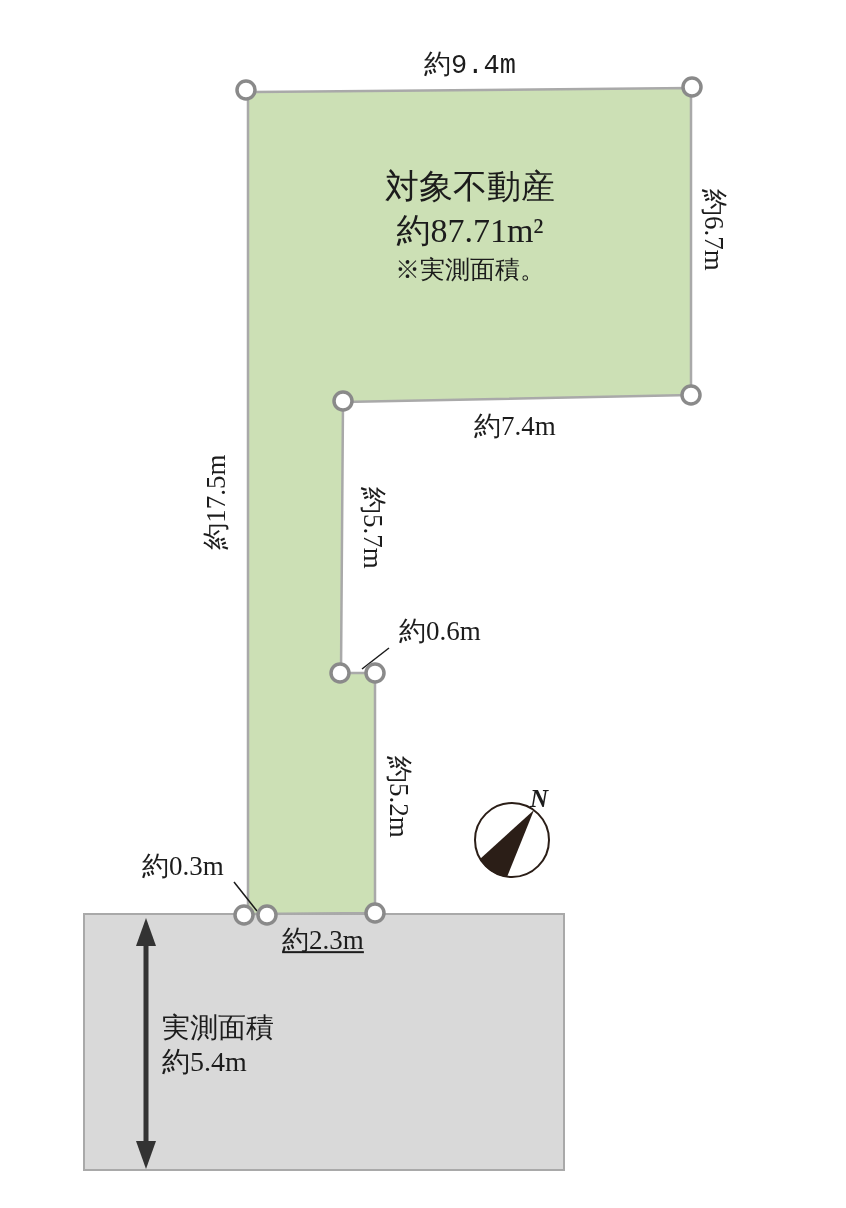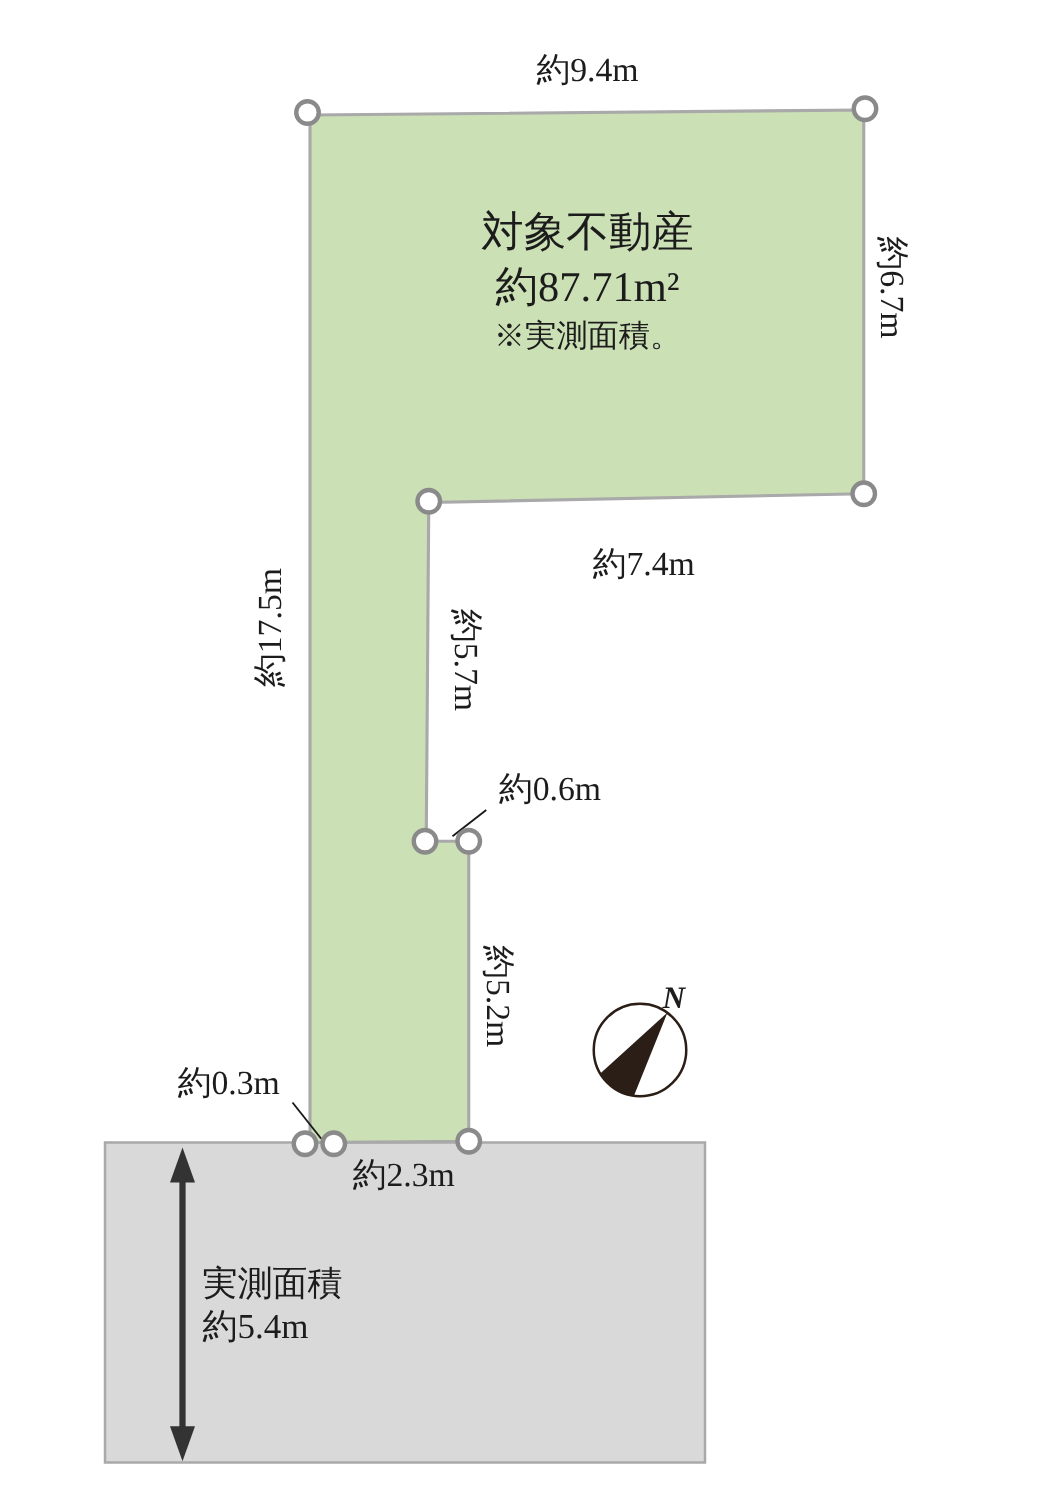--- a/index.html
+++ b/index.html
@@ -92,7 +92,7 @@
     <div class="title-note">※実測面積。</div>
   </div>
 
-  <div class="lbl" style="left:470px;top:57px;">約9.4m</div>
+  <div class="lbl" style="left:470px;top:67px;font-family:Liberation Mono, monospace;">約9.4m</div>
 
   <div class="lbl rot90" style="left:713px;top:230px;">約6.7m</div>
 

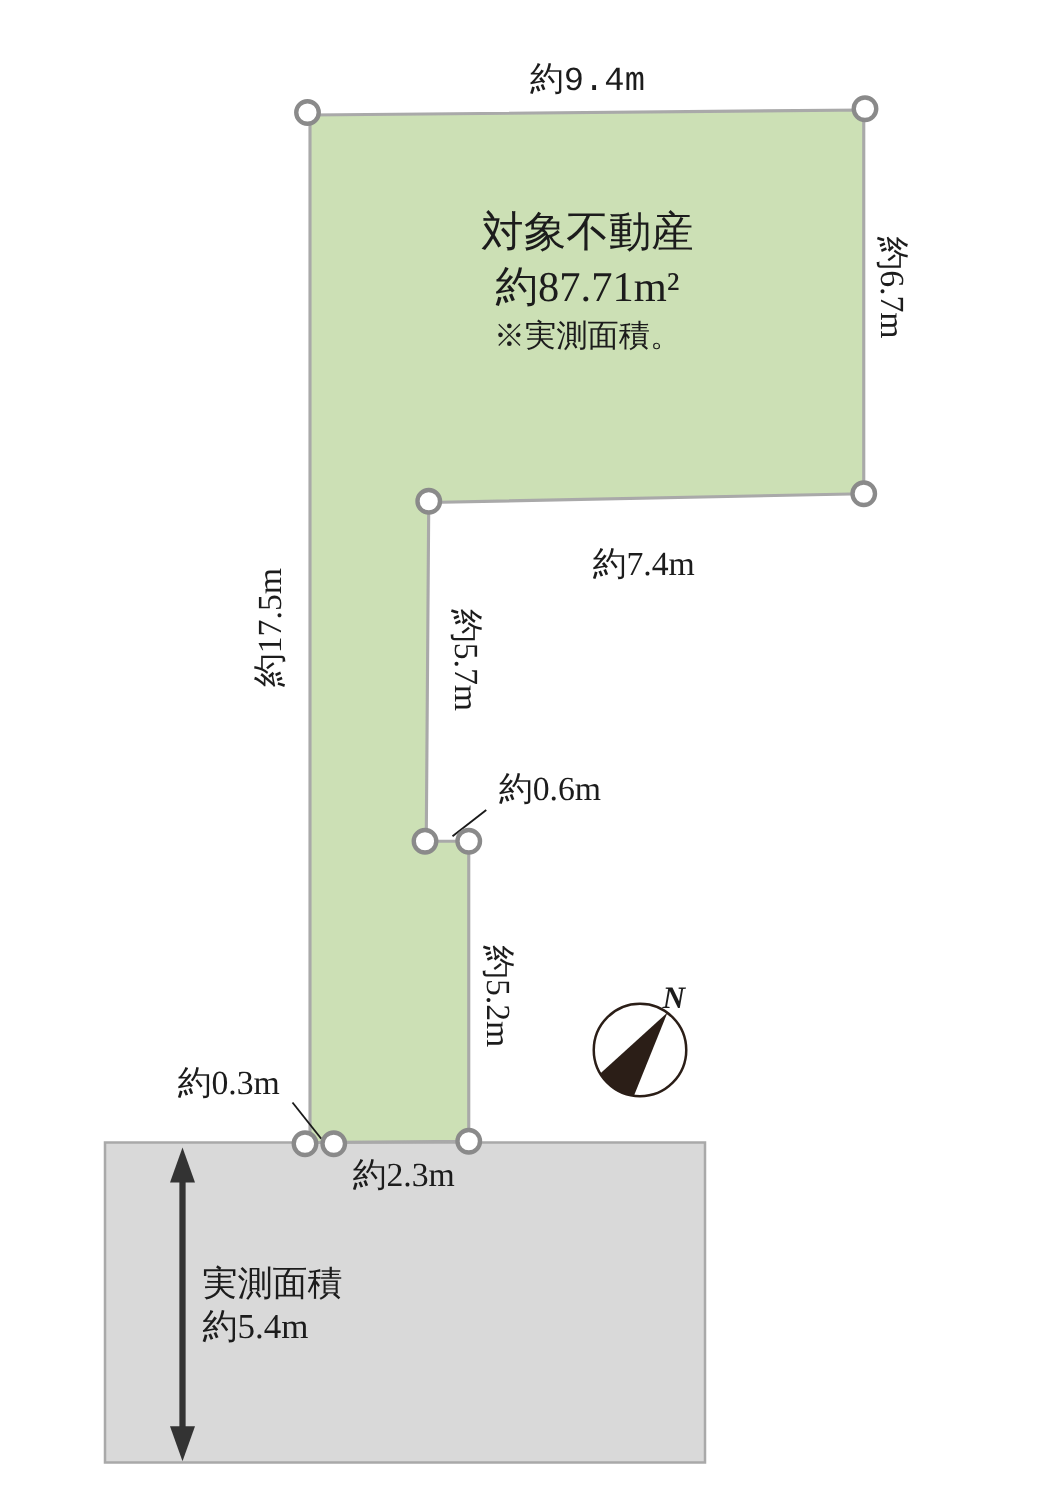--- a/index.html
+++ b/index.html
@@ -96,7 +96,7 @@
 
   <div class="lbl rot90" style="left:713px;top:230px;">約6.7m</div>
 
-  <div class="lbl" style="left:515px;top:452px;">約7.4m</div>
+  <div class="lbl" style="left:515px;top:427px;">約7.4m</div>
 
   <div class="lbl rot90" style="left:372px;top:528px;">約5.7m</div>
 

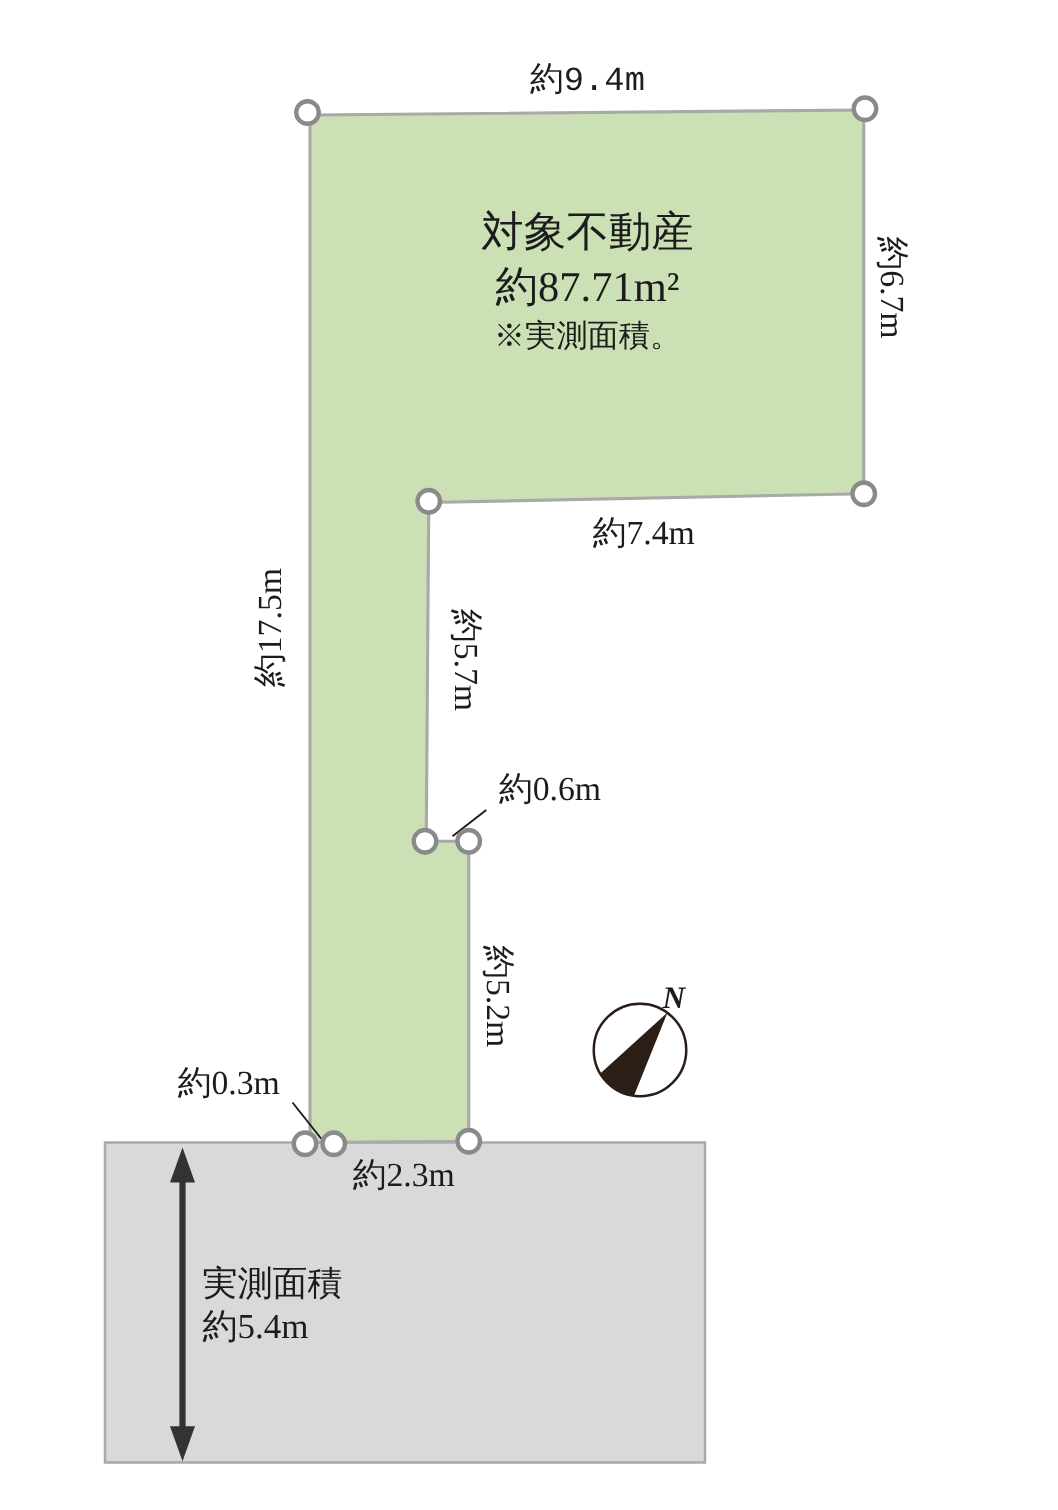--- a/index.html
+++ b/index.html
@@ -108,7 +108,7 @@
 
   <div class="lbl" style="left:183px;top:867px;">約0.3m</div>
 
-  <div class="lbl" style="left:323px;top:941px;">約2.3m</div>
+  <div class="lbl" style="left:323px;top:941px;text-decoration:underline;">約2.3m</div>
 
   <div class="road-label">
     <div>実測面積</div>

